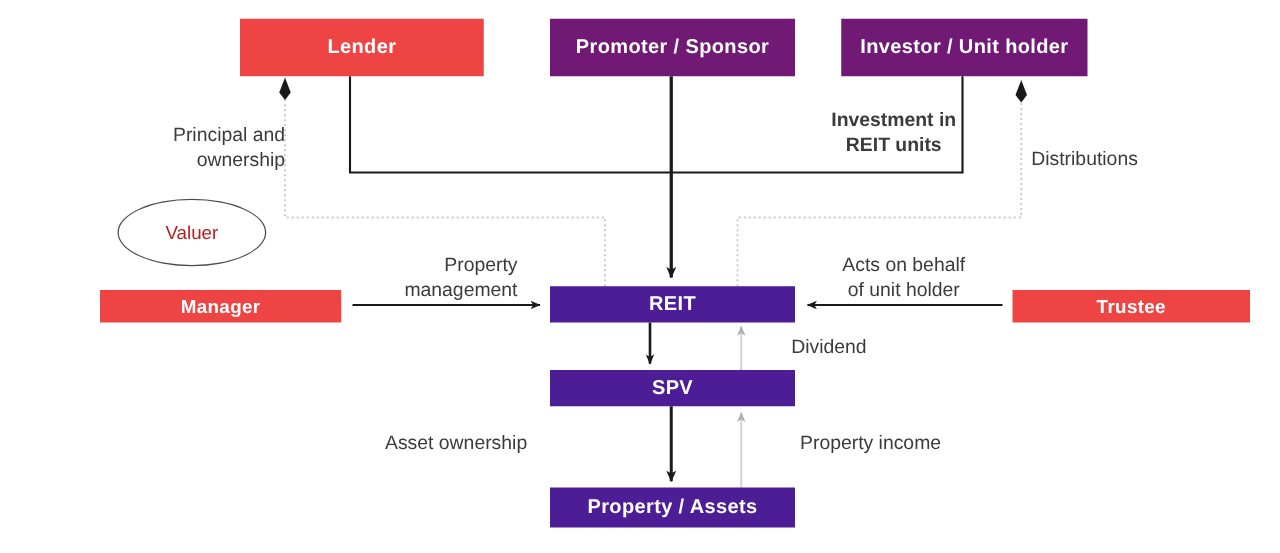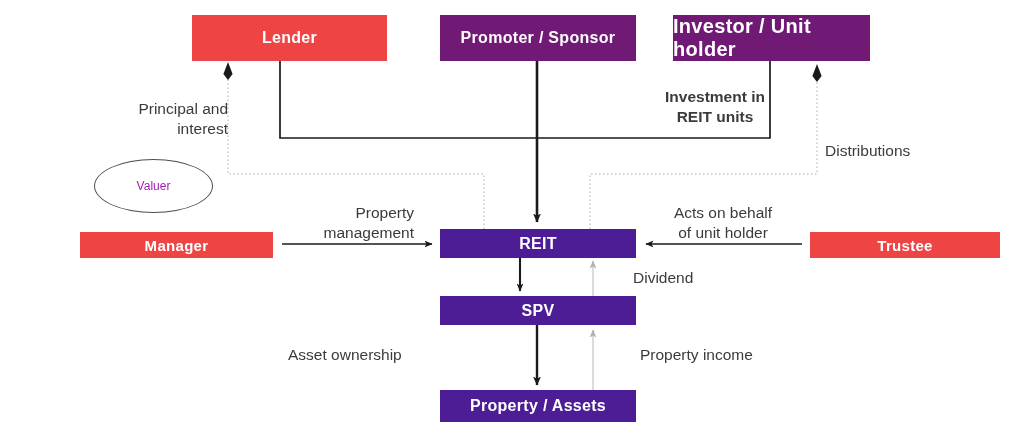--- a/index.html
+++ b/index.html
@@ -19,7 +19,7 @@
 
   #n-lender   {left:192px;top:15px;width:195px;height:46px;font-size:16px;}
   #n-promoter {left:440px;top:15px;width:196px;height:46px;font-size:16px;}
-  #n-investor {left:673px;top:15px;width:197px;height:46px;font-size:20px;}
+  #n-investor {left:673px;top:15px;width:197px;height:46px;font-size:16px;}
   #n-manager  {left:80px;top:232px;width:193px;height:26px;font-size:15px;}
   #n-trustee  {left:810px;top:232px;width:190px;height:26px;font-size:15px;}
   #n-reit     {left:440px;top:229px;width:196px;height:29px;font-size:16px;}

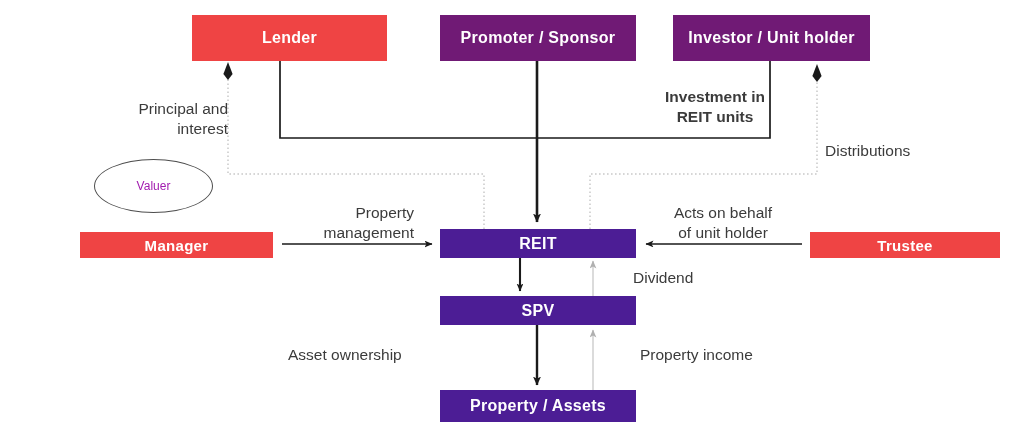--- a/index.html
+++ b/index.html
@@ -128,7 +128,7 @@
   <div id="n-property" class="node mid">Property / Assets</div>
 
   <div class="lbl" id="t-principal">Principal and
-interest</div>
+ownership</div>
 
   <div class="lbl" id="t-investment">Investment in
 REIT units</div>

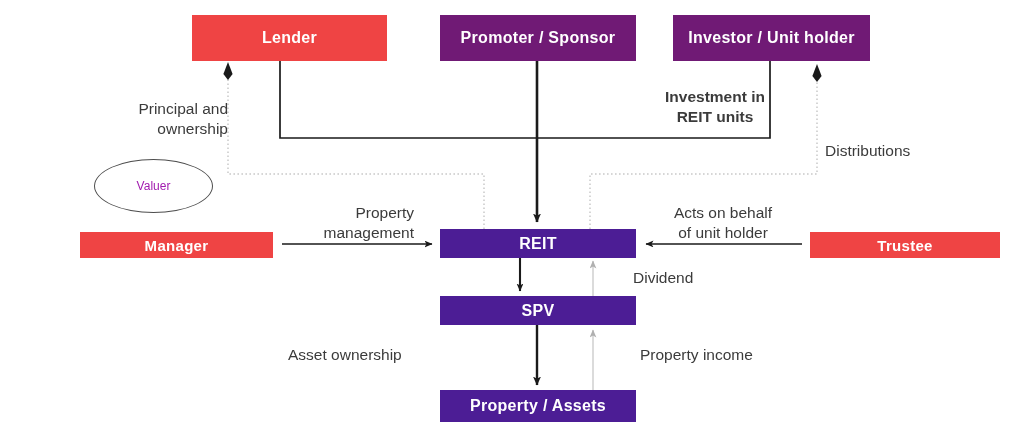--- a/index.html
+++ b/index.html
@@ -39,7 +39,7 @@
 
   #t-principal{left:104px;top:99px;width:124px;text-align:right;}
   #t-investment{left:655px;top:87px;width:120px;text-align:center;font-weight:bold;}
-  #t-distributions{left:825px;top:118px;margin-top:23px;}
+  #t-distributions{left:825px;top:118px;}
   #t-propmgmt{left:286px;top:203px;width:128px;text-align:right;}
   #t-acts{left:658px;top:203px;width:130px;text-align:center;}
   #t-dividend{left:633px;top:268px;}

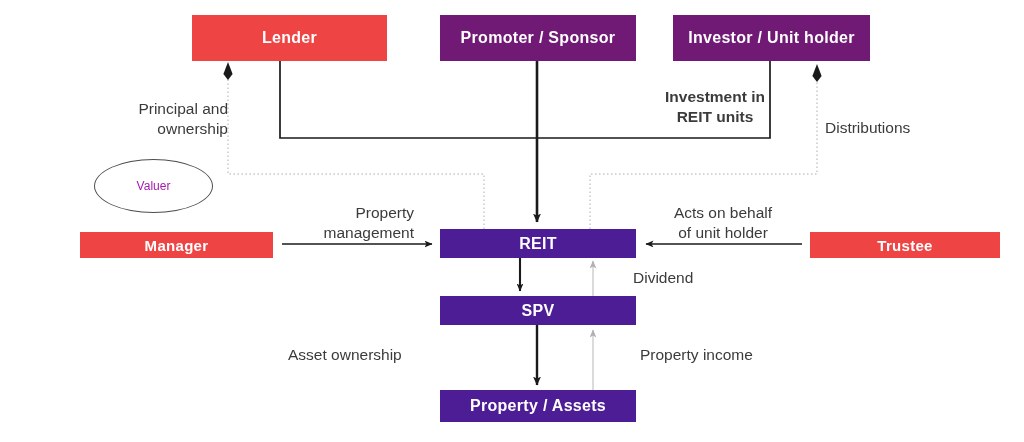--- a/index.html
+++ b/index.html
@@ -31,7 +31,7 @@
     position:absolute;left:94px;top:159px;width:117px;height:52px;
     border:1.4px solid #4d4d4d;border-radius:50%;
     display:flex;align-items:center;justify-content:center;
-    color:#a21caf;font-size:12px;background:#fff;
+    color:#b91c1c;font-size:15px;background:#fff;
   }
 
   

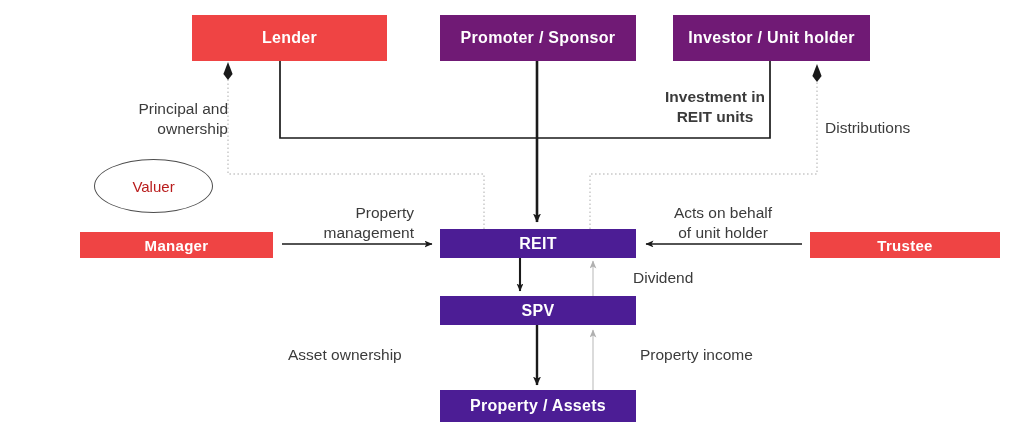--- a/index.html
+++ b/index.html
@@ -43,7 +43,7 @@
   #t-propmgmt{left:286px;top:203px;width:128px;text-align:right;}
   #t-acts{left:658px;top:203px;width:130px;text-align:center;}
   #t-dividend{left:633px;top:268px;}
-  #t-assetown{left:288px;top:345px;}
+  #t-assetown{left:308px;top:345px;}
   #t-propincome{left:640px;top:345px;}
 
   svg#wires{position:absolute;left:0;top:0;width:1024px;height:442px;overflow:visible;}

